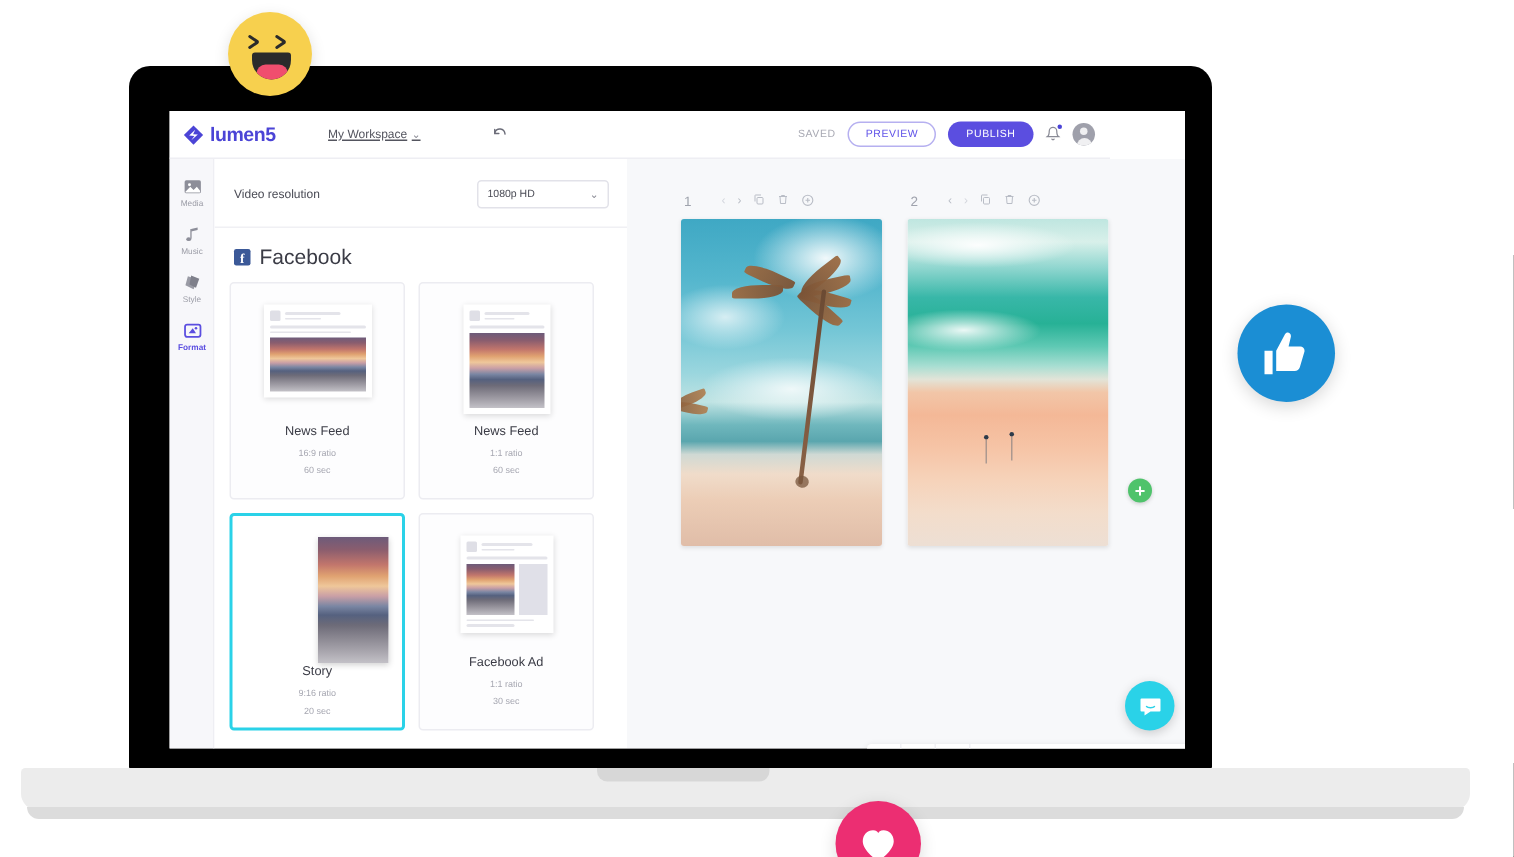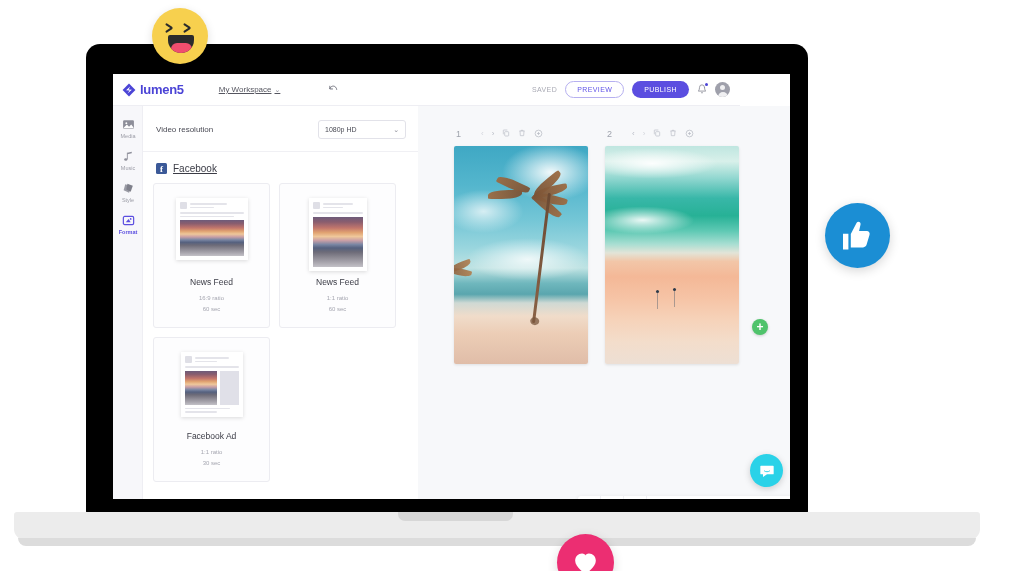--- a/index.html
+++ b/index.html
@@ -141,7 +141,7 @@
     display: flex; align-items: flex-end; justify-content: center; line-height: 1;
     padding-bottom: 0px;
   }
-  .section-title { font-size: 10px; color: #3b3c46; text-decoration: underline; }
+  .section-title { font-size: 14px; color: #3b3c46; }
 
   .card-grid {
     display: flex; flex-wrap: wrap; gap: 9px; padding: 0 10px; text-align: right;

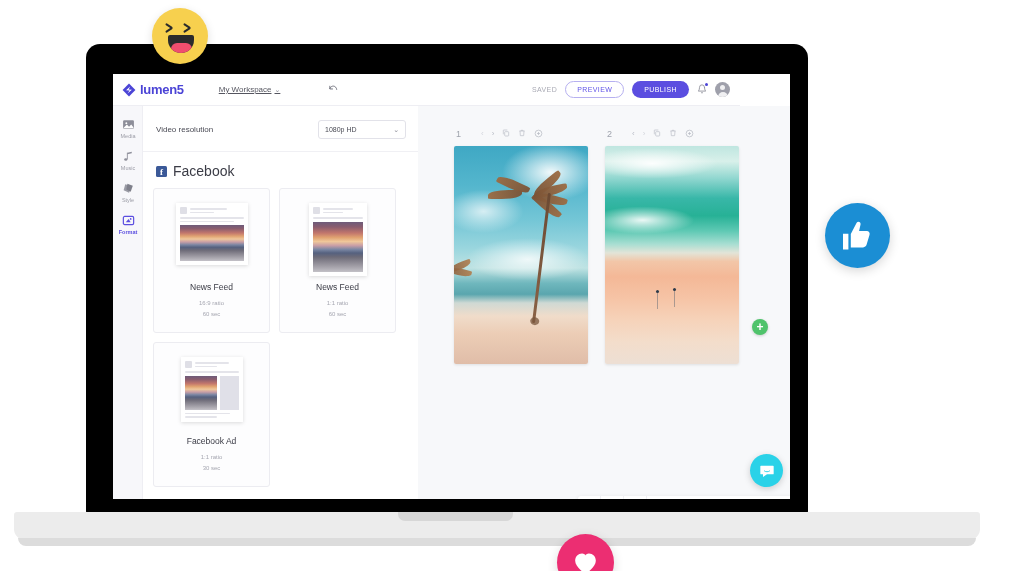--- a/index.html
+++ b/index.html
@@ -464,6 +464,14 @@
           <div class="tpl-meta">60 sec</div>
         </div>
 
+        <div class="tpl-card selected">
+          <div class="thumb-card" style="width:0;padding:0;box-shadow:none;">
+            <div class="thumb-img sunset-grad" style="width:47px;height:84px;box-shadow:0 1px 4px rgba(0,0,0,.18);"></div>
+          </div>
+          <div class="tpl-name">Story</div>
+          <div class="tpl-meta">9:16 ratio</div>
+          <div class="tpl-meta">20 sec</div>
+        </div>
 
         <div class="tpl-card">
           <div class="thumb-card" style="width:62px;">

